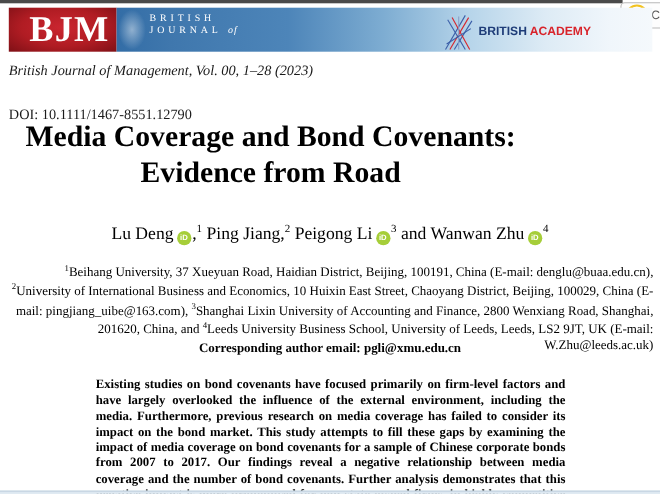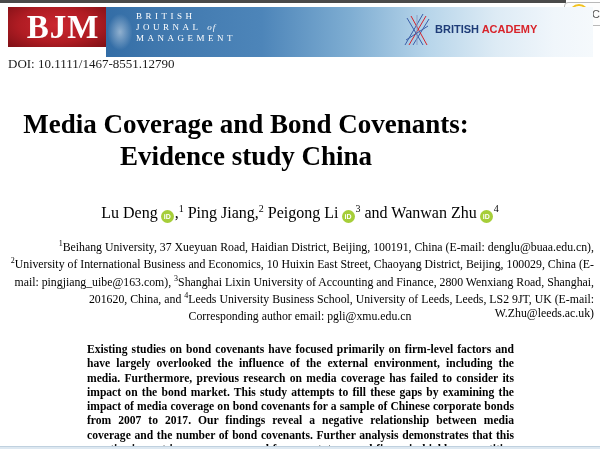--- a/index.html
+++ b/index.html
@@ -24,7 +24,7 @@
       display:flex;align-items:center;justify-content:center;}
   .bjm-box span{color:#fff;font-size:33px;font-weight:bold;letter-spacing:1px;
       font-family:"Liberation Serif",serif;line-height:1;margin-left:12px;}
-  .banner{position:absolute;left:106px;top:7px;width:487px;height:50px;
+  .banner{position:absolute;left:106px;top:7px;width:487px;height:40px;
       background:
         radial-gradient(ellipse 18px 26px at 14px 50%, rgba(255,255,255,0.45), rgba(255,255,255,0) 70%),
         linear-gradient(to right,#336da6 0%,#3f77ad 10%,#4d85b9 32%,#7eadd2 50%,#b7d5ea 66%,#ddebf5 80%,#f0f6fb 92%,#f5f9fc 100%);}

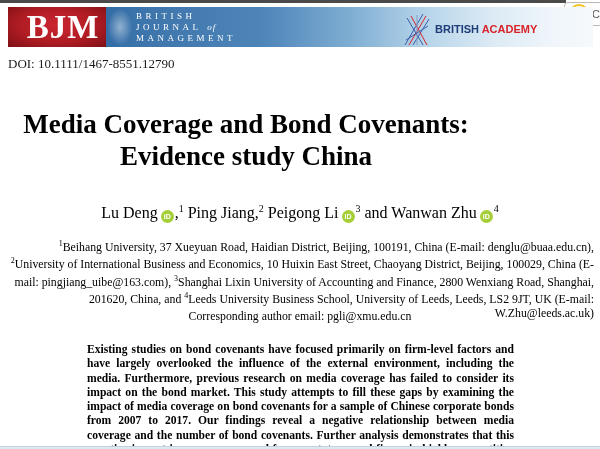--- a/index.html
+++ b/index.html
@@ -87,7 +87,6 @@
     <div class="banner-text">
       <div>BRITISH</div>
       <div><span>JOURNAL</span>&nbsp;<span class="of">of</span></div>
-      <div>MANAGEMENT</div>
     </div>
     <div class="bam">
       <svg class="bam-icon" viewBox="0 0 28 34">

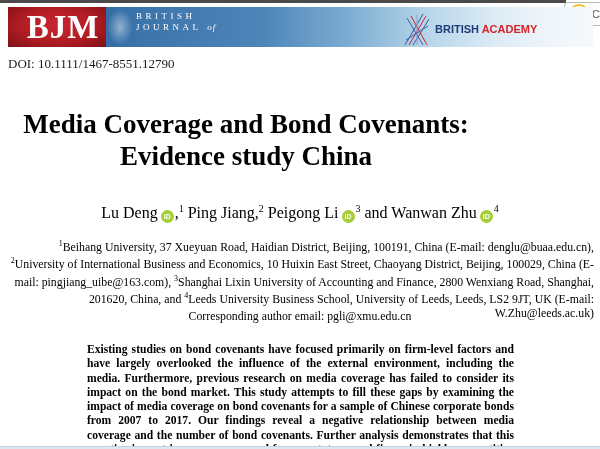--- a/index.html
+++ b/index.html
@@ -107,6 +107,7 @@
   </div>
 
   <div class="citation">
+    <div class="jline">British Journal of Management, Vol. 00, 1–28 (2023)</div>
     <div class="doi">DOI: 10.1111/1467-8551.12790</div>
   </div>
 

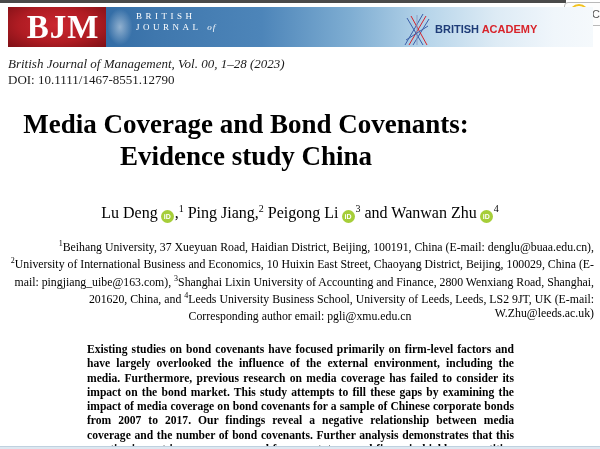--- a/index.html
+++ b/index.html
@@ -41,7 +41,7 @@
   
   .citation{position:absolute;left:8px;top:56px;font-size:13px;line-height:16px;}
   .citation .jline{font-style:italic;}
-  .citation .doi{font-style:normal;}
+  .citation .doi{font-style:normal;margin-top:24px;}
 
   
   .title{position:absolute;left:0;top:108px;width:492px;text-align:center;

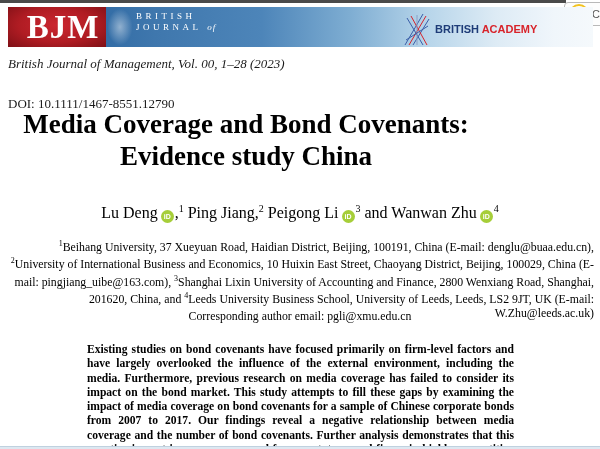--- a/index.html
+++ b/index.html
@@ -113,7 +113,7 @@
 
   <div class="title">
     <div>Media Coverage and Bond Covenants:</div>
-    <div>Evidence study China</div>
+    <div>Evidence from Road</div>
   </div>
 
   <div class="authors">

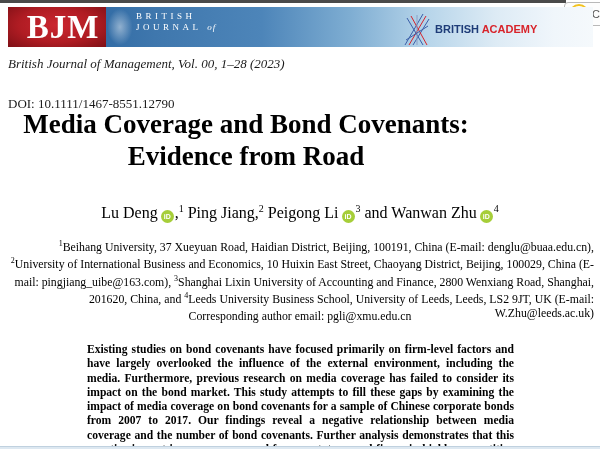--- a/index.html
+++ b/index.html
@@ -57,7 +57,7 @@
       font-size:11.8px;line-height:14.4px;color:#000;}
   .affiliations sup{font-size:8px;}
   .corresponding{position:absolute;left:0;top:309px;width:600px;text-align:center;
-      font-size:11.8px;color:#000;}
+      font-size:11.8px;color:#000;font-weight:bold;}
 
   
   .abstract{position:absolute;left:87px;top:343px;width:427px;

